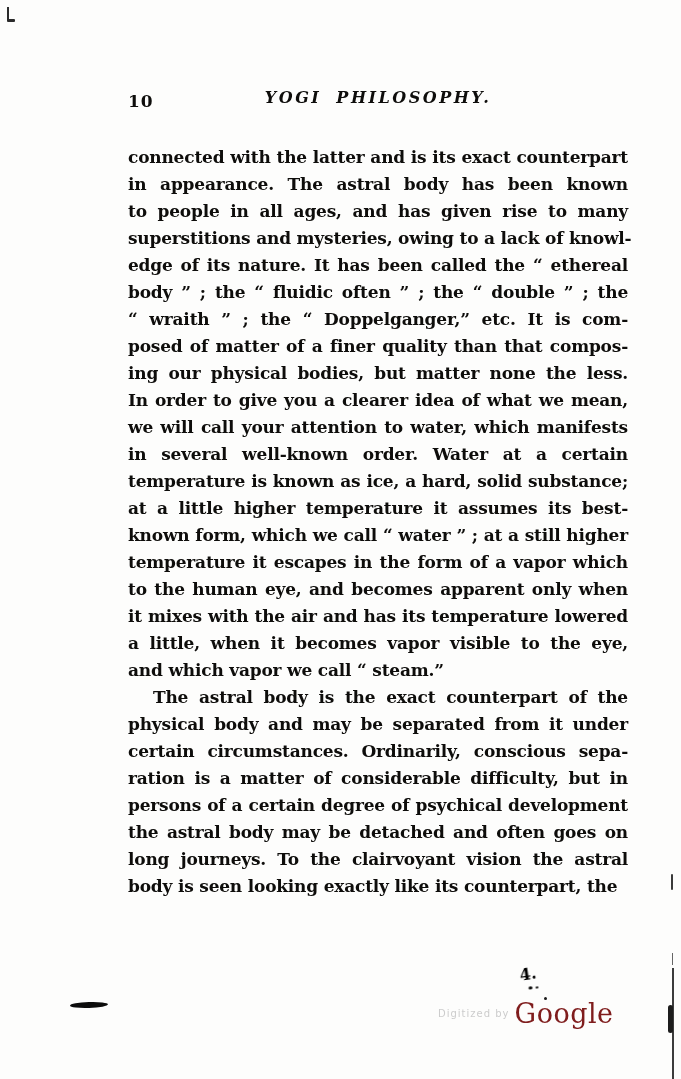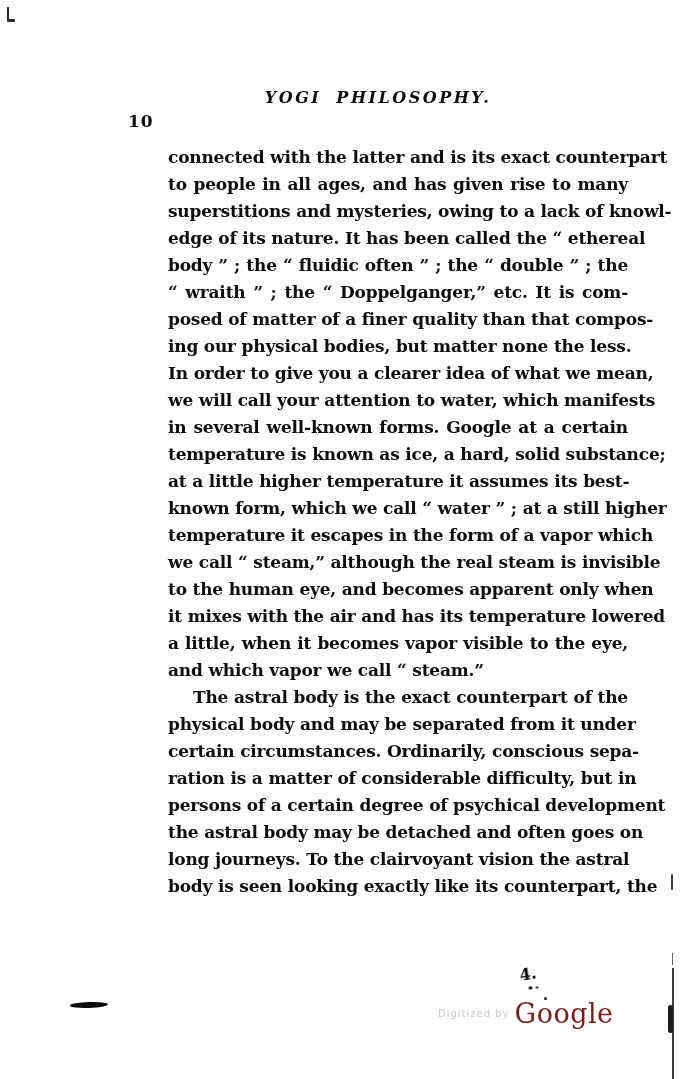--- a/index.html
+++ b/index.html
@@ -23,7 +23,6 @@
     position: absolute; left: 0; top: 3px;
     font-size: 17px; font-weight: bold;
     letter-spacing: 1px;
-    margin-top: 20px;
   }
   .running-title {
     position: absolute; left: 0; right: 0; top: 0;

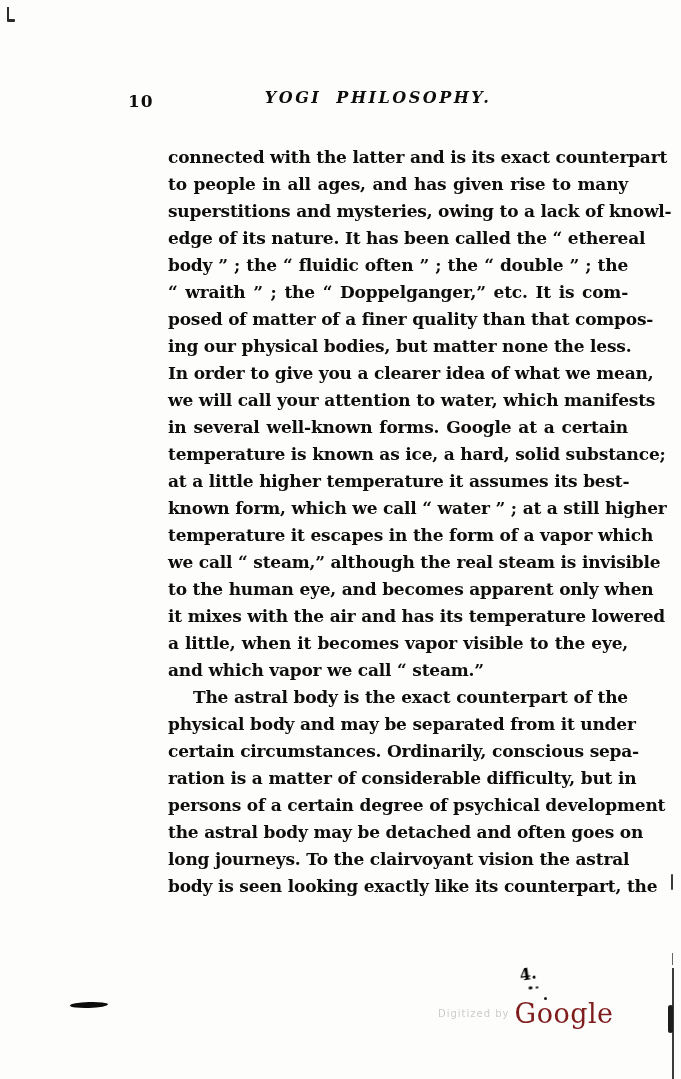--- a/index.html
+++ b/index.html
@@ -47,7 +47,6 @@
     white-space: nowrap;
     text-align: justify;
     text-align-last: justify;
-    margin-left: 40px;
   }
   .line.last { text-align-last: left; }
   .line.indent { text-indent: 25px; }

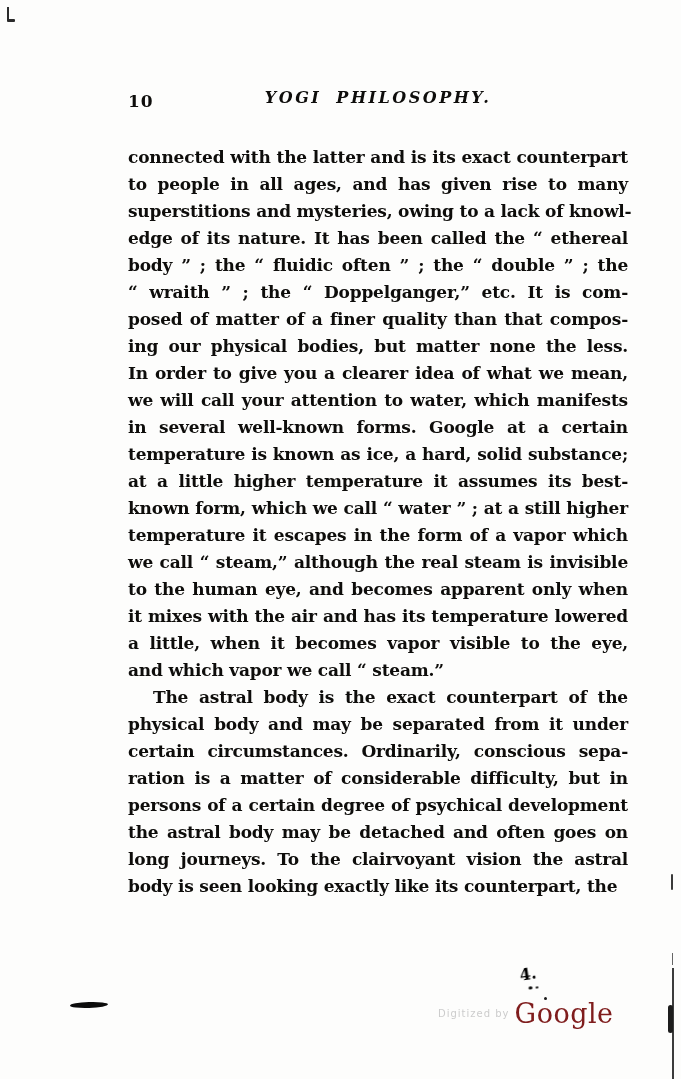--- a/index.html
+++ b/index.html
@@ -129,6 +129,7 @@
   <div class="text-body">
       <div class="paragraph">
         <div class="line">connected with the latter and is its exact counterpart</div>
+        <div class="line">in appearance.  The astral body has been known</div>
         <div class="line">to people in all ages, and has given rise to many</div>
         <div class="line">superstitions and mysteries, owing to a lack of knowl-</div>
         <div class="line">edge of its nature.  It has been called the “ ethereal</div>

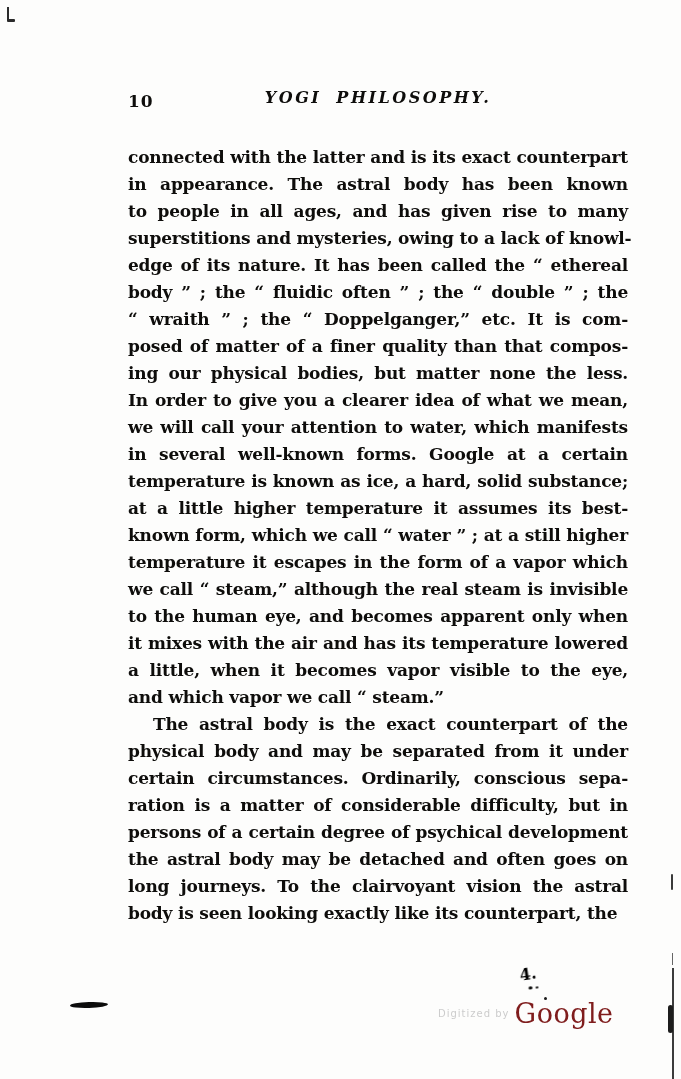--- a/index.html
+++ b/index.html
@@ -139,7 +139,7 @@
         <div class="line">ing our physical bodies, but matter none the less.</div>
         <div class="line">In order to give you a clearer idea of what we mean,</div>
         <div class="line">we will call your attention to water, which manifests</div>
-        <div class="line">in several well-known forms.  Google at a certain</div>
+        <div class="line">in several well-known order.  Water at a certain</div>
         <div class="line">temperature is known as ice, a hard, solid substance;</div>
         <div class="line">at a little higher temperature it assumes its best-</div>
         <div class="line">known form, which we call “ water ” ; at a still higher</div>

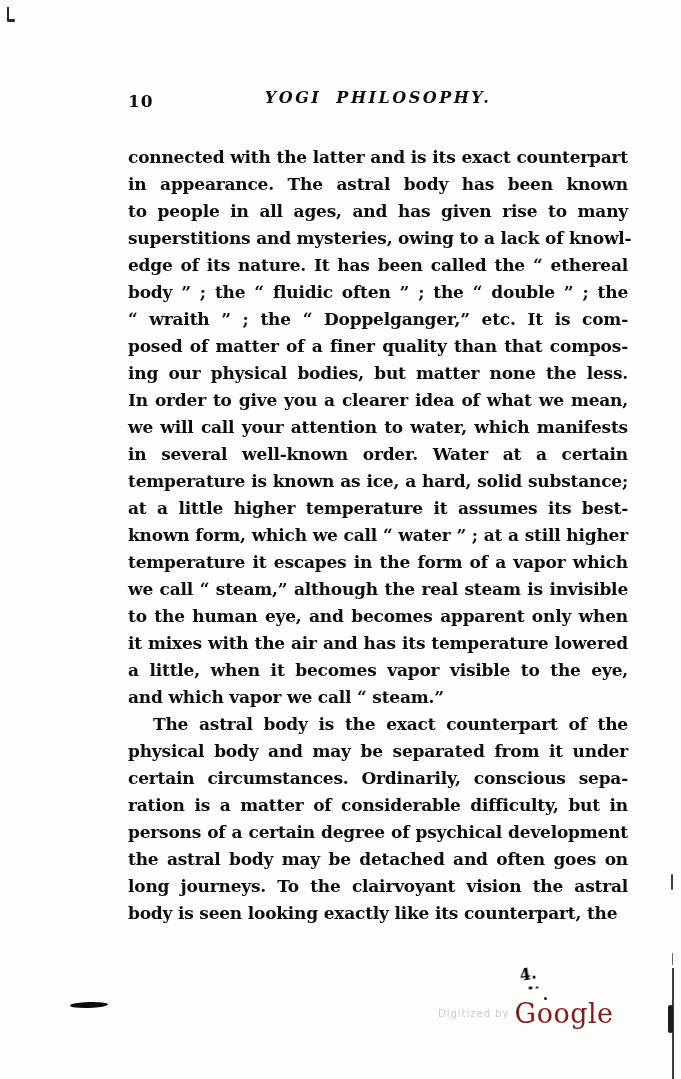--- a/index.html
+++ b/index.html
@@ -144,7 +144,6 @@
         <div class="line">at a little higher temperature it assumes its best-</div>
         <div class="line">known form, which we call “ water ” ; at a still higher</div>
         <div class="line">temperature it escapes in the form of a vapor which</div>
-        <div class="line">we call “ steam,” although the real steam is invisible</div>
         <div class="line">to the human eye, and becomes apparent only when</div>
         <div class="line">it mixes with the air and has its temperature lowered</div>
         <div class="line">a little, when it becomes vapor visible to the eye,</div>

